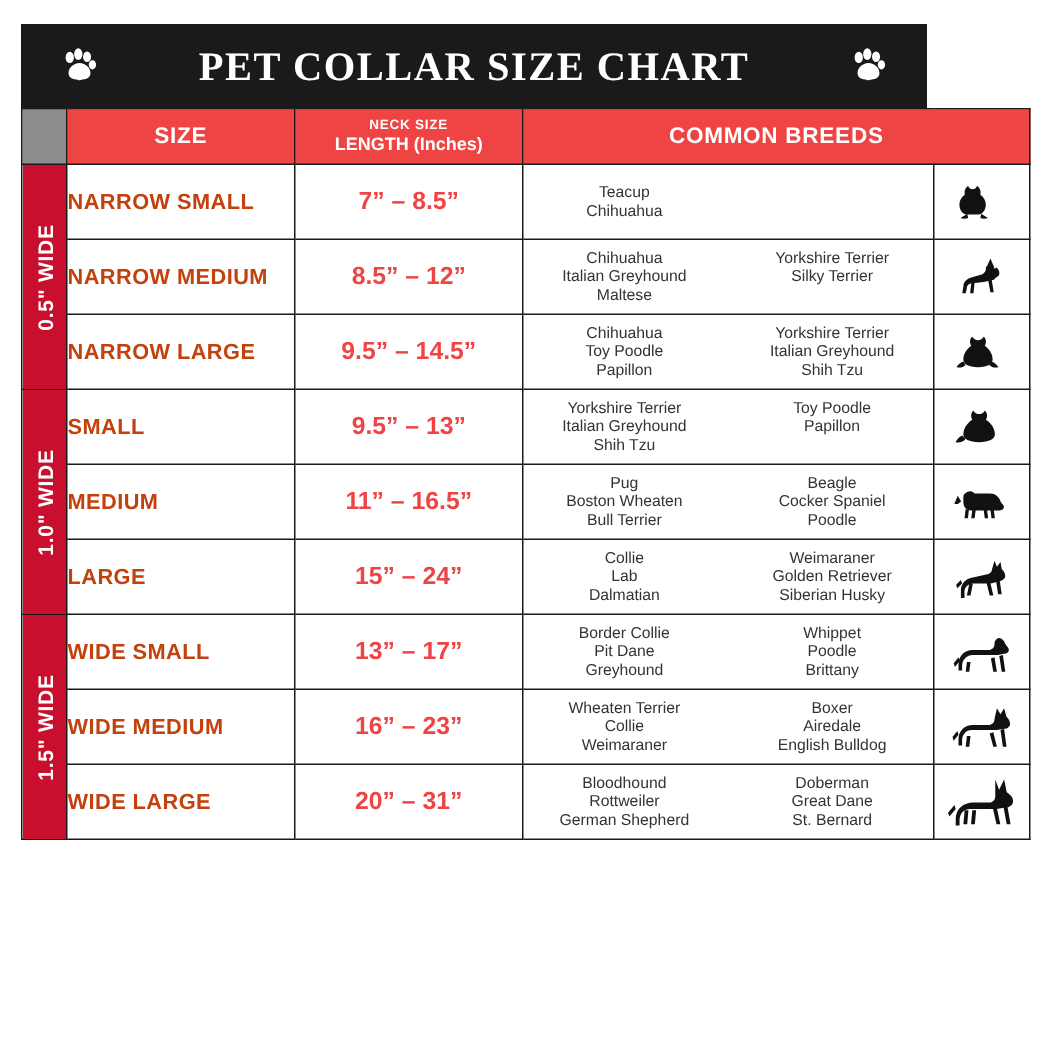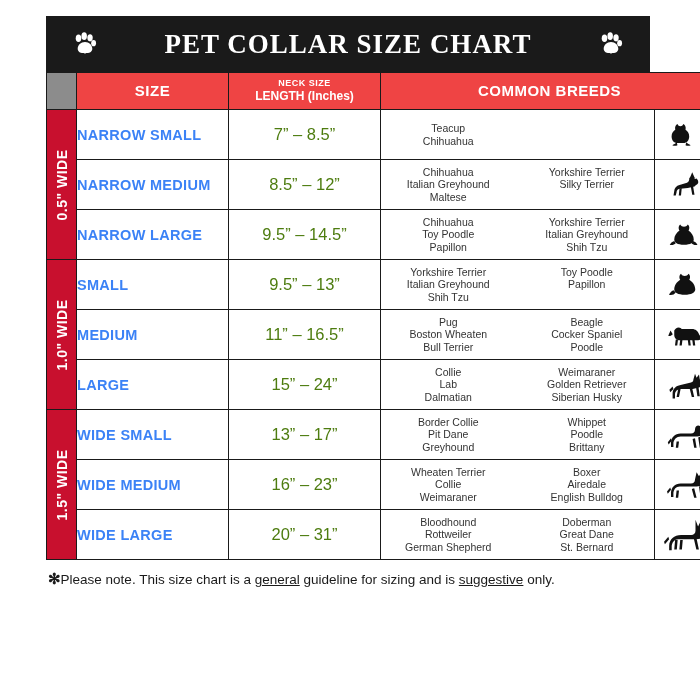--- a/index.html
+++ b/index.html
@@ -20,7 +20,6 @@
     background: #ffffff;
     box-sizing: border-box;
     padding: 16px 14px 10px 14px;
-    margin-left: 32px;
   }
 
   

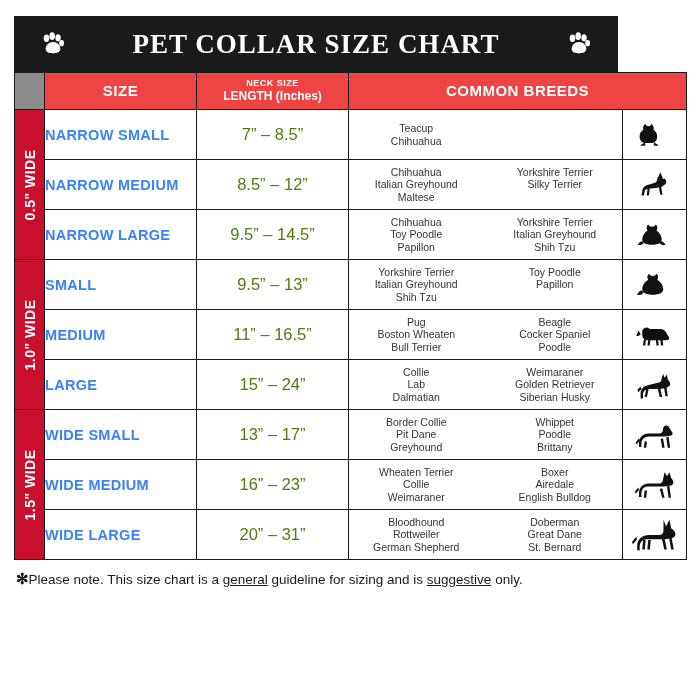--- a/index.html
+++ b/index.html
@@ -115,7 +115,7 @@
   .cell-size {
     font-size: 14.5px;
     font-weight: bold;
-    color: #3b82f6;
+    color: #c2410c;
     padding-left: 10px;
     letter-spacing: 0.3px;
   }

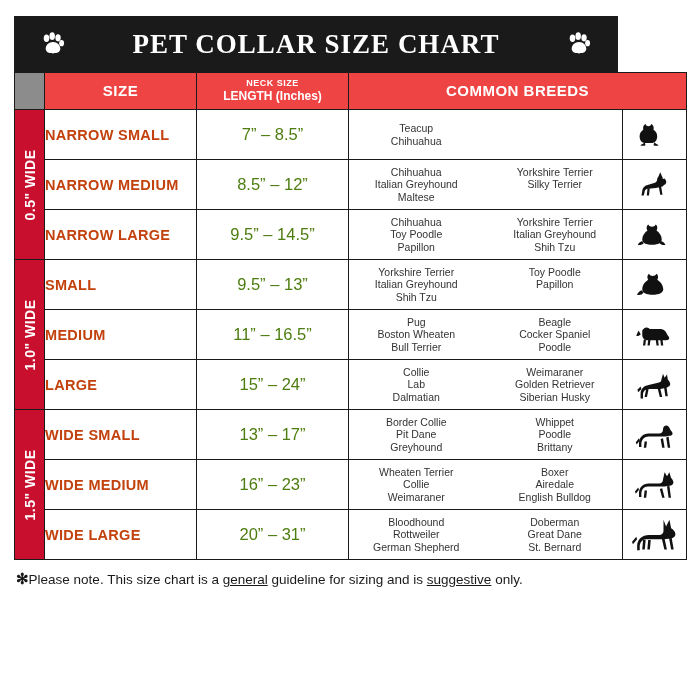--- a/index.html
+++ b/index.html
@@ -121,8 +121,8 @@
   }
   .cell-length {
     font-size: 16.5px;
-    font-weight: normal;
-    color: #4d7c0f;
+    font-weight: bold;
+    color: #ef4444;
     text-align: center;
     font-family: "Liberation Sans", sans-serif;
   }

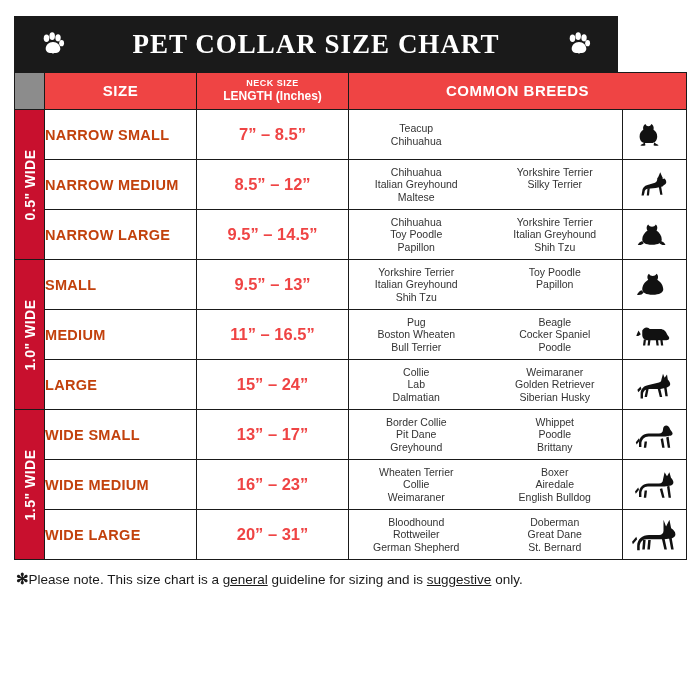--- a/index.html
+++ b/index.html
@@ -452,9 +452,6 @@
   </table>
 
   <div class="footnote">
-    <div>
-      <span class="star">✻</span><span>Please note. This size chart is a </span><u>general</u><span> guideline for sizing and is </span><u>suggestive</u><span> only.</span>
-    </div>
   </div>
 
 </div>

